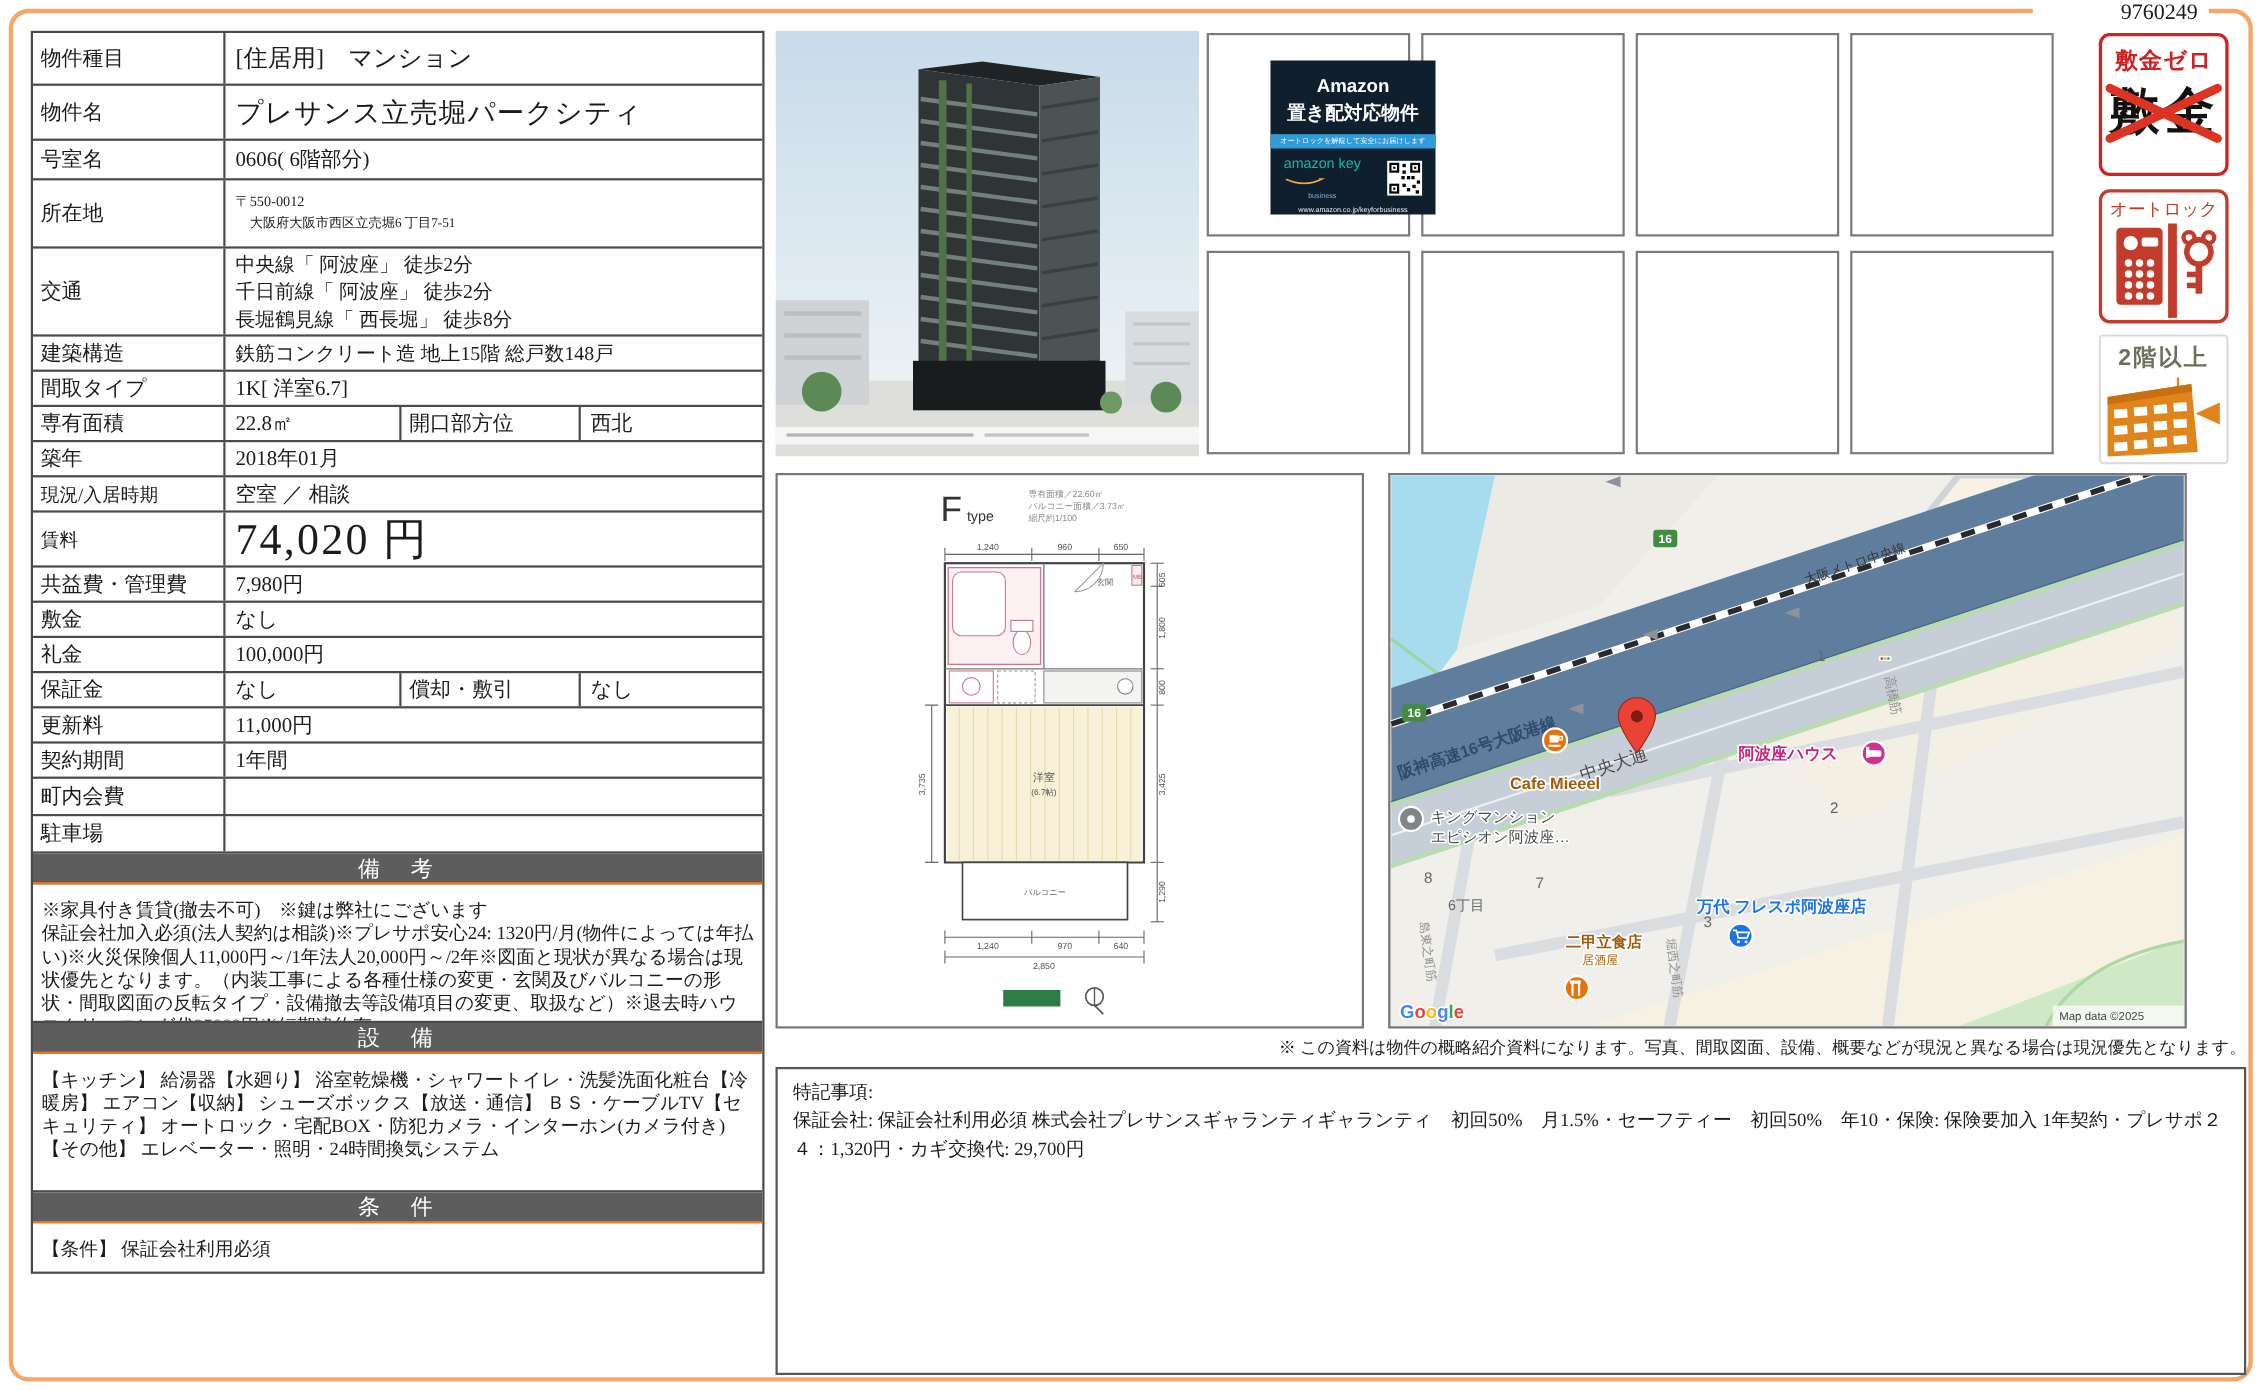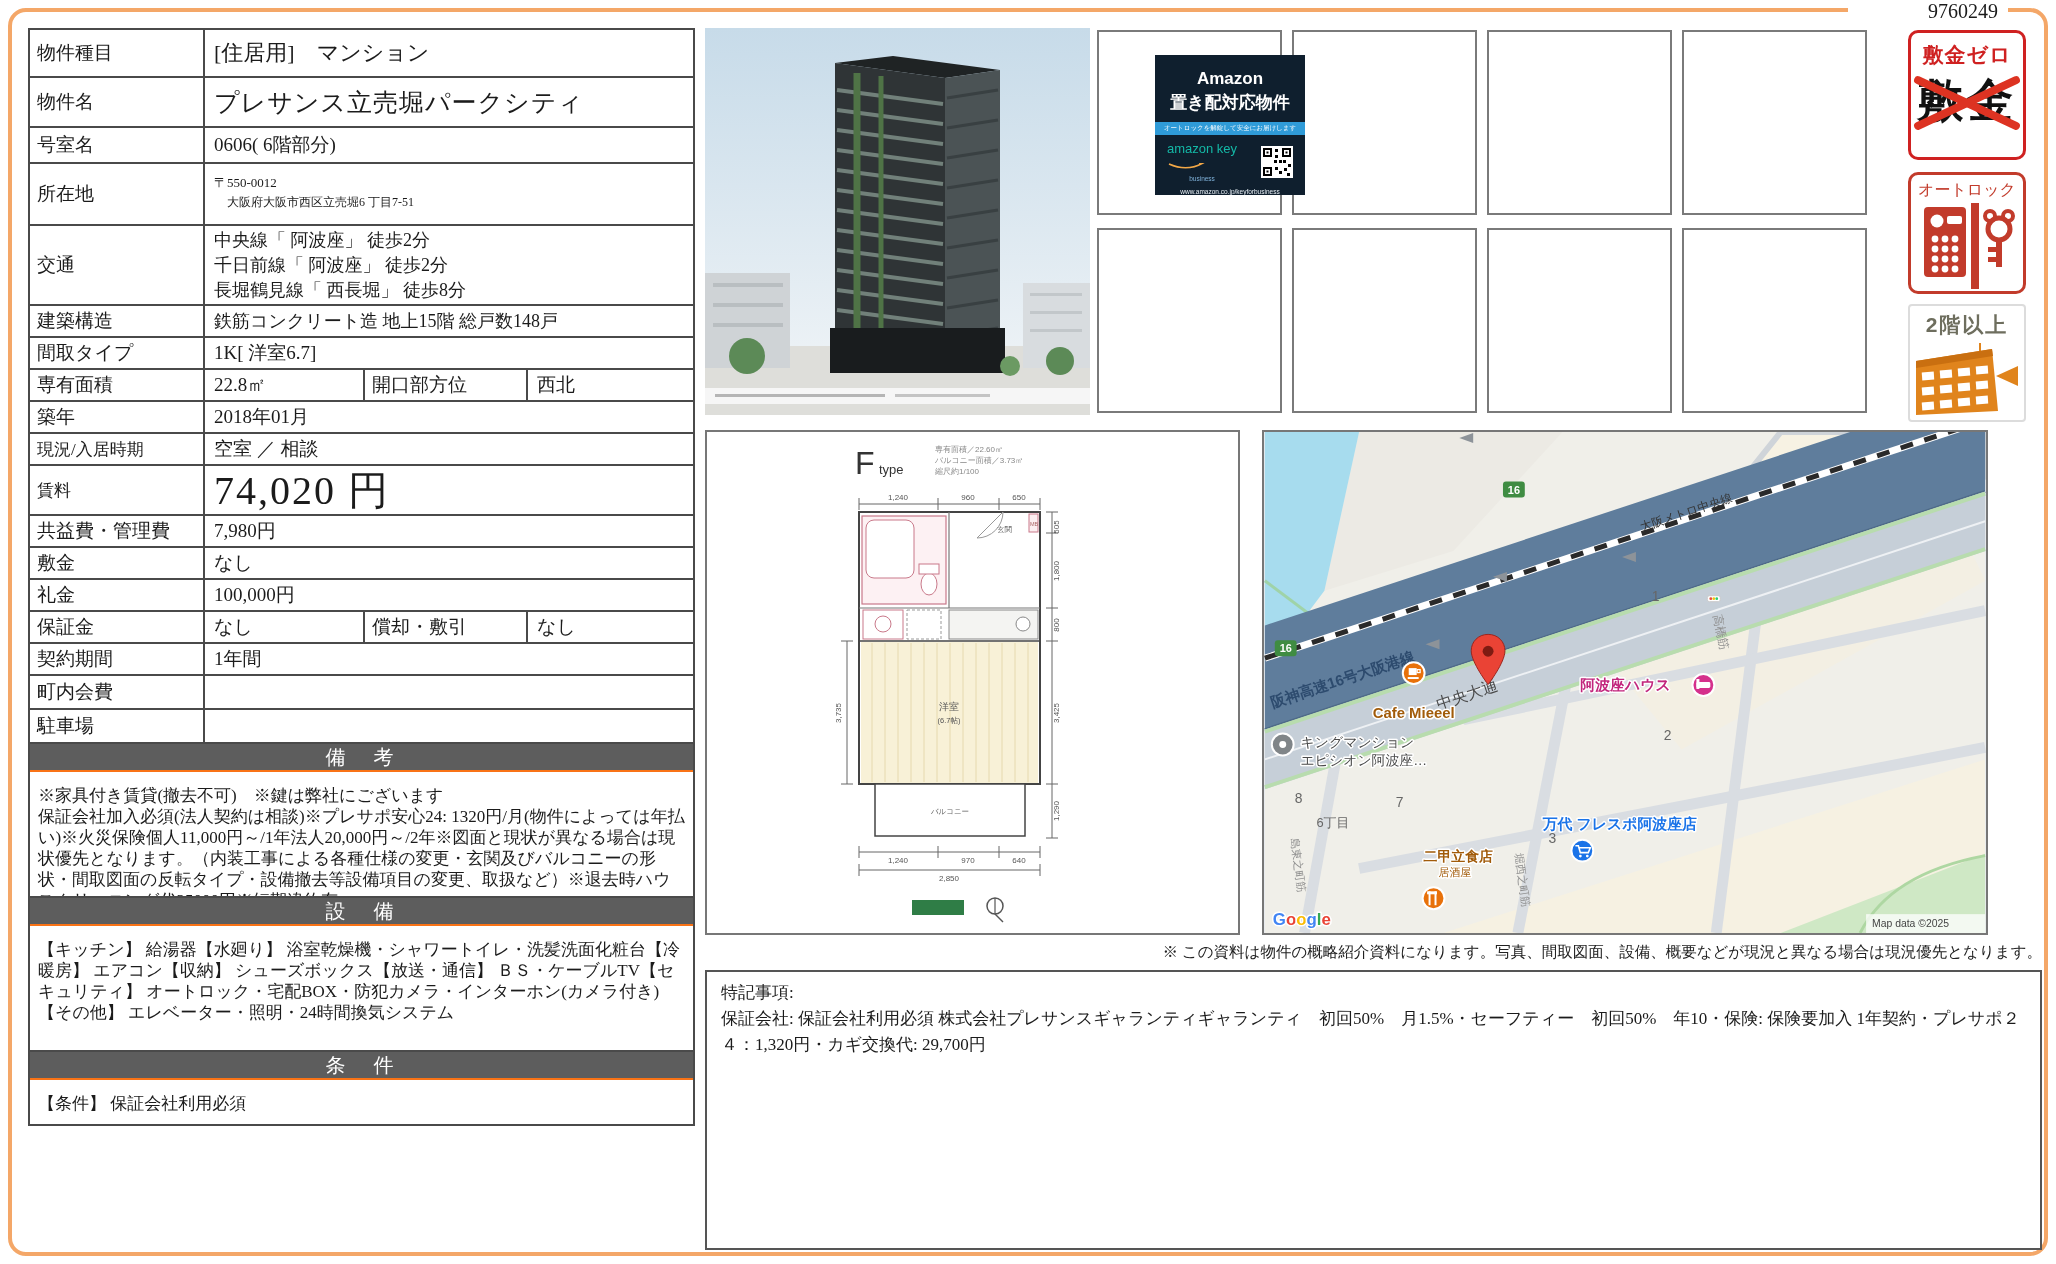--- a/index.html
+++ b/index.html
@@ -145,6 +145,10 @@
     <div class="tvp">なし</div>
     <div class="tl2">償却・敷引</div>
     <div class="tv">なし</div>
+  </div>
+  <div class="trow" style="height:32px">
+    <div class="tl">更新料</div>
+    <div class="tv">11,000円</div>
   </div>
   <div class="trow" style="height:32px">
     <div class="tl">契約期間</div>

